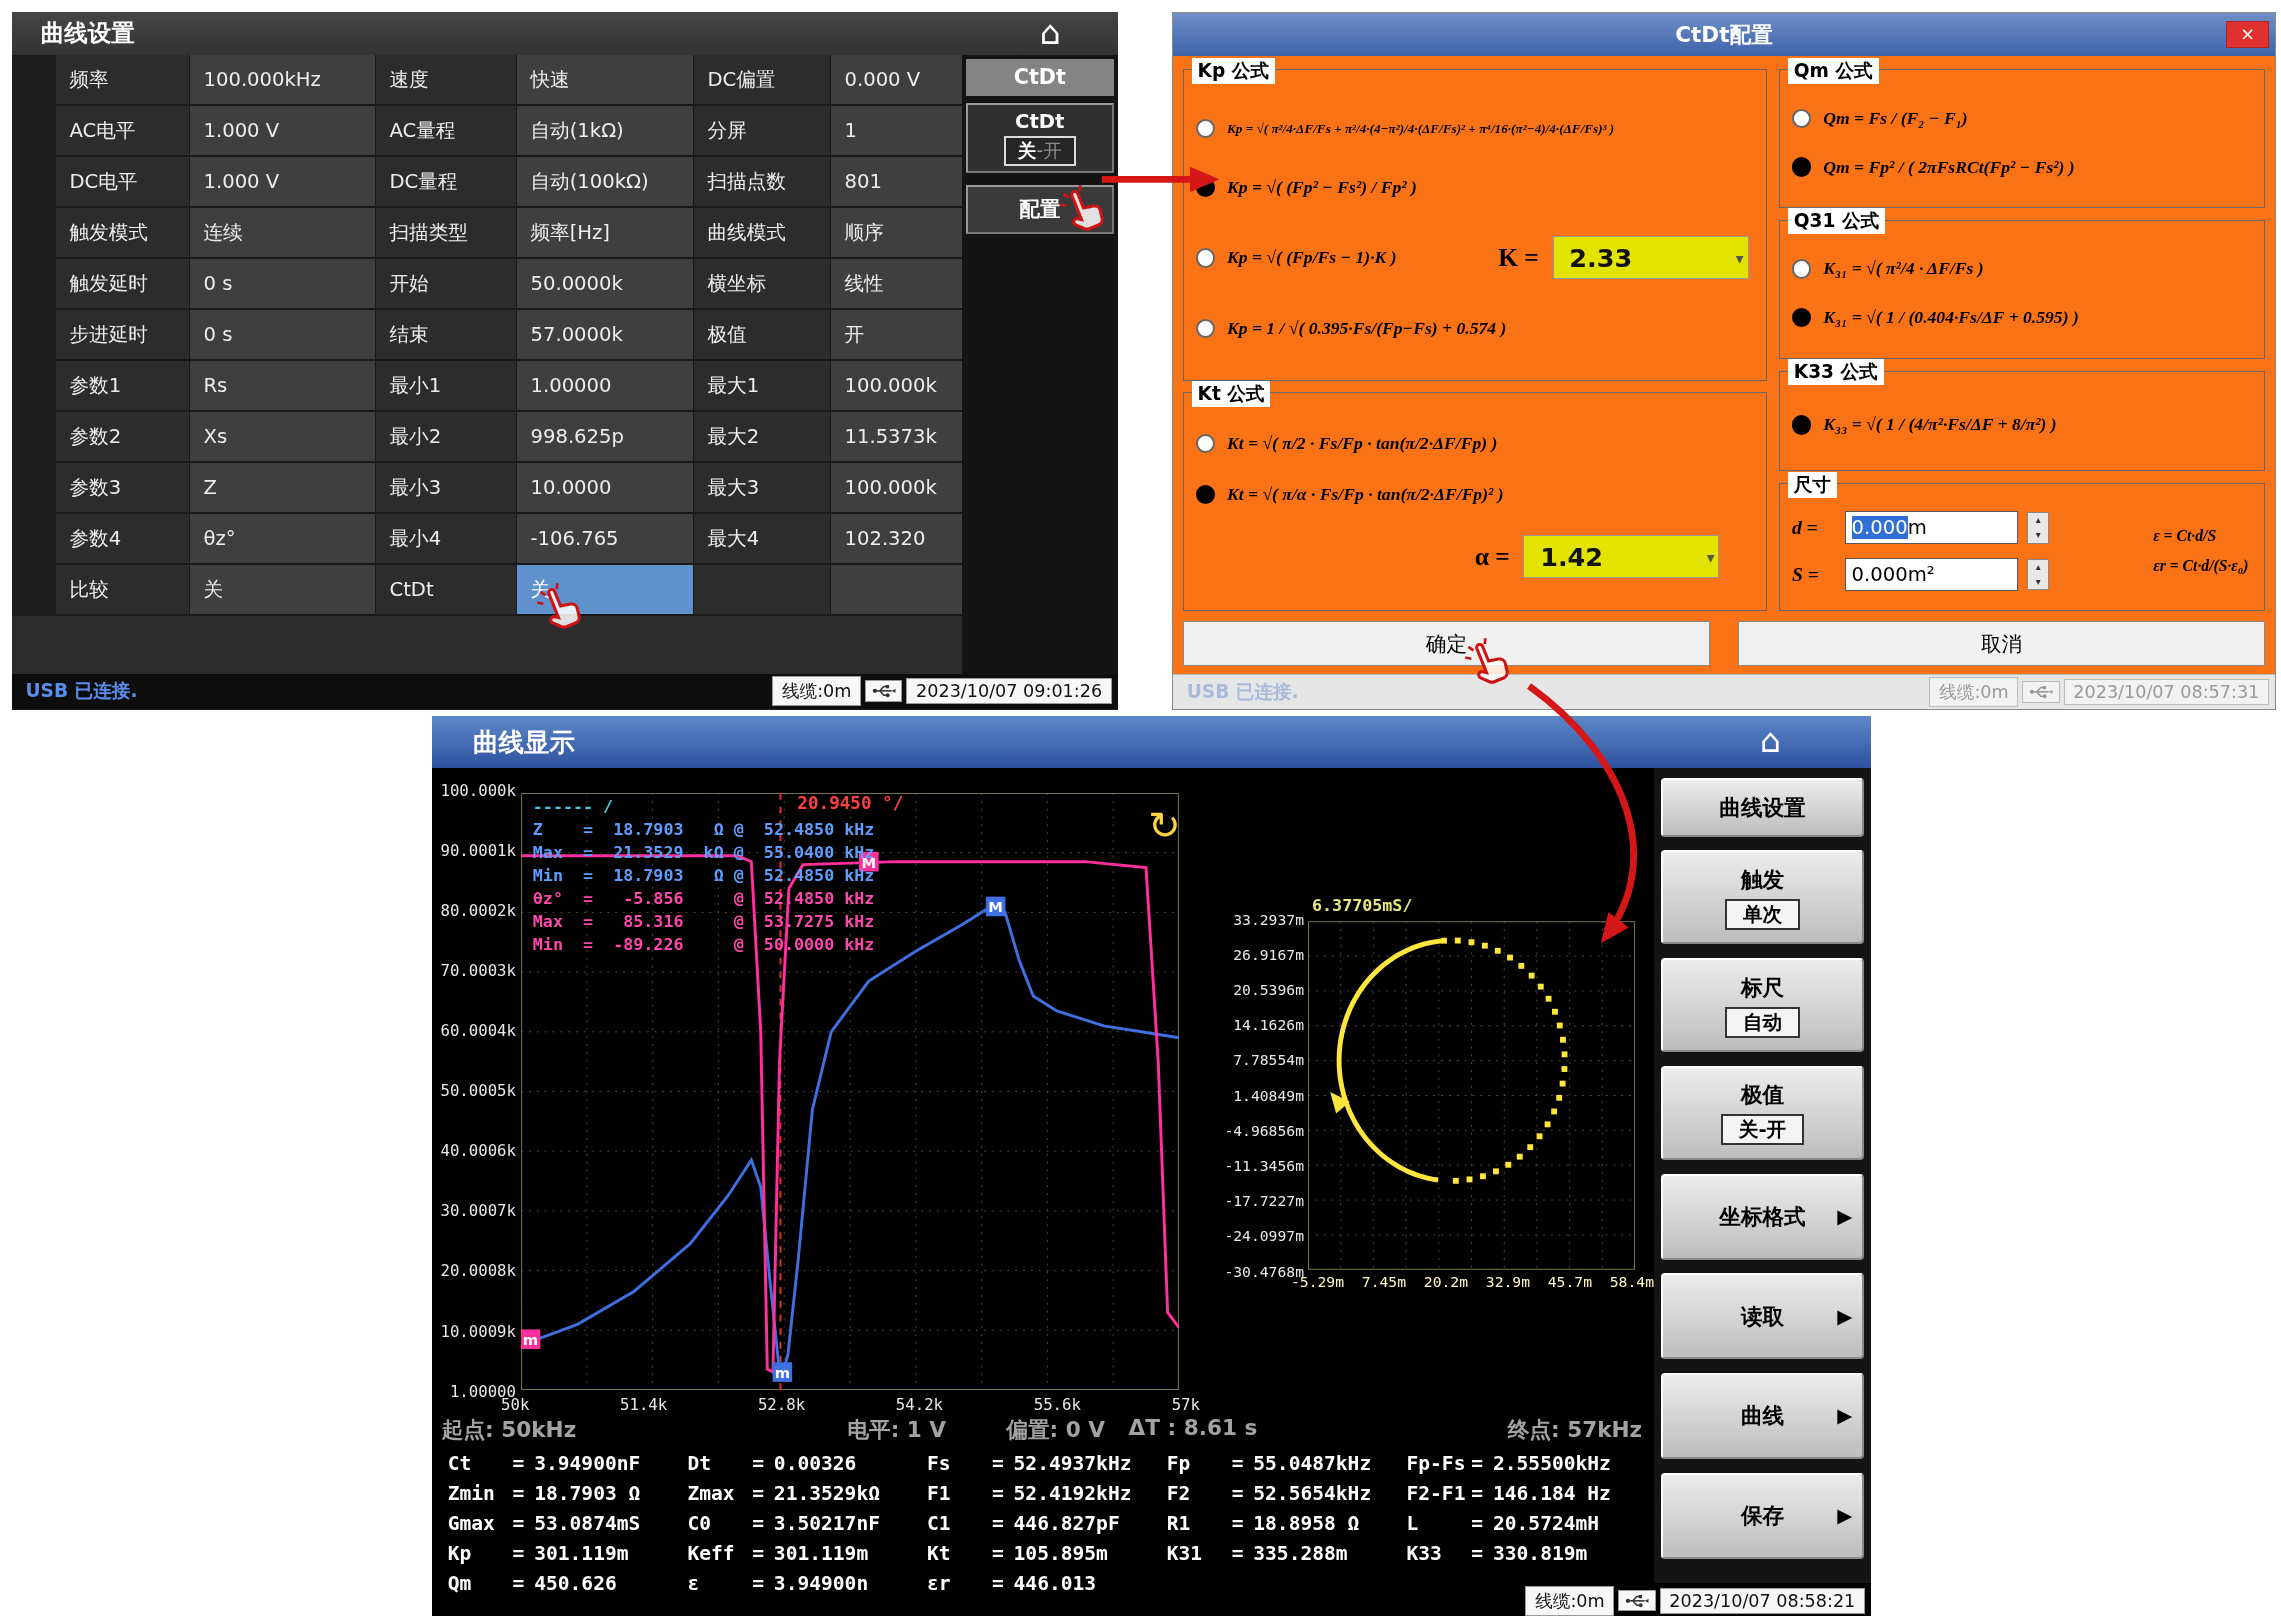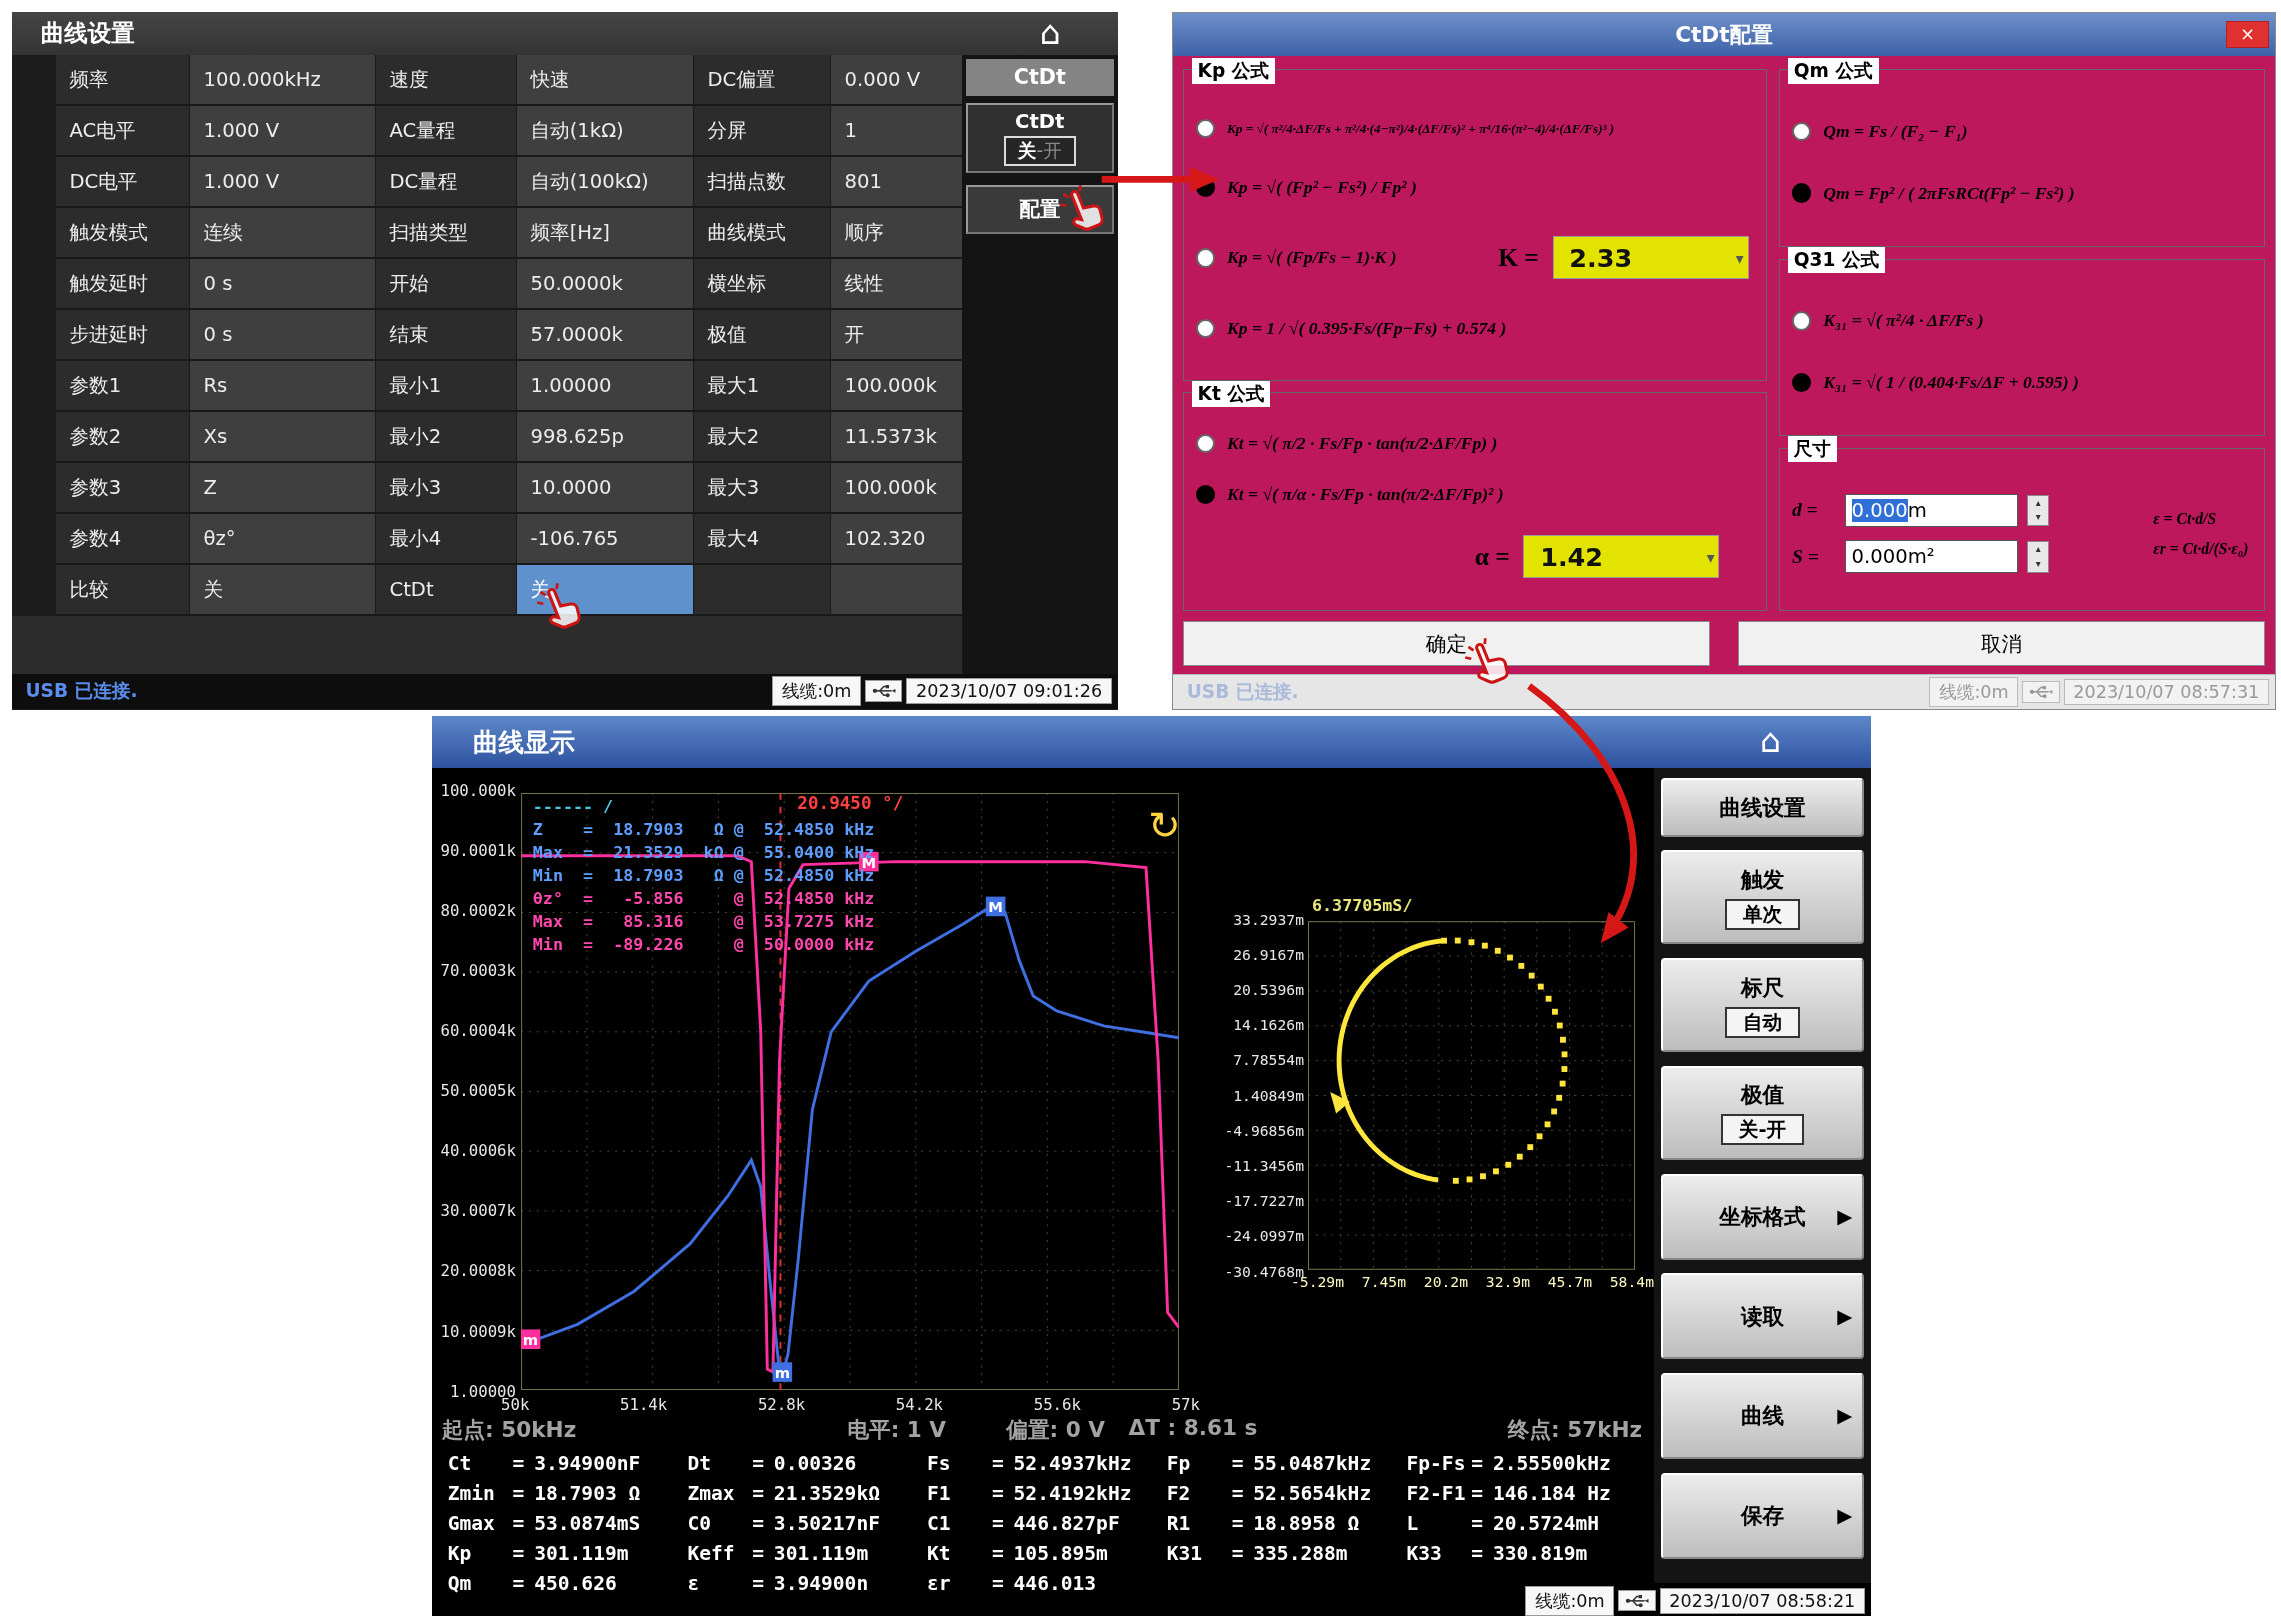--- a/index.html
+++ b/index.html
@@ -39,7 +39,7 @@
 .usbcell{padding:2px 4.9px;}
 
 
-.panel2{left:1172px;top:11.8px;width:1104px;height:698px;background:#be185d;border:1px solid #8a8a8a;display:flex;flex-direction:column;}
+.panel2{left:1172px;top:11.8px;width:1104px;height:698px;background:#f97316;border:1px solid #8a8a8a;display:flex;flex-direction:column;}
 .p2-titlebar{height:43px;background:linear-gradient(#6f8fc9,#3d62a8);display:flex;align-items:center;justify-content:center;position:relative;flex:none;}
 .p2-title{color:#fff;font-size:21.6px;font-weight:bold;}
 .close-btn{position:absolute;right:5.9px;top:7.8px;width:43px;height:27.4px;background:#e03030;border:1px solid #a22;color:#fff;font-size:17.6px;display:flex;align-items:center;justify-content:center;cursor:pointer;}

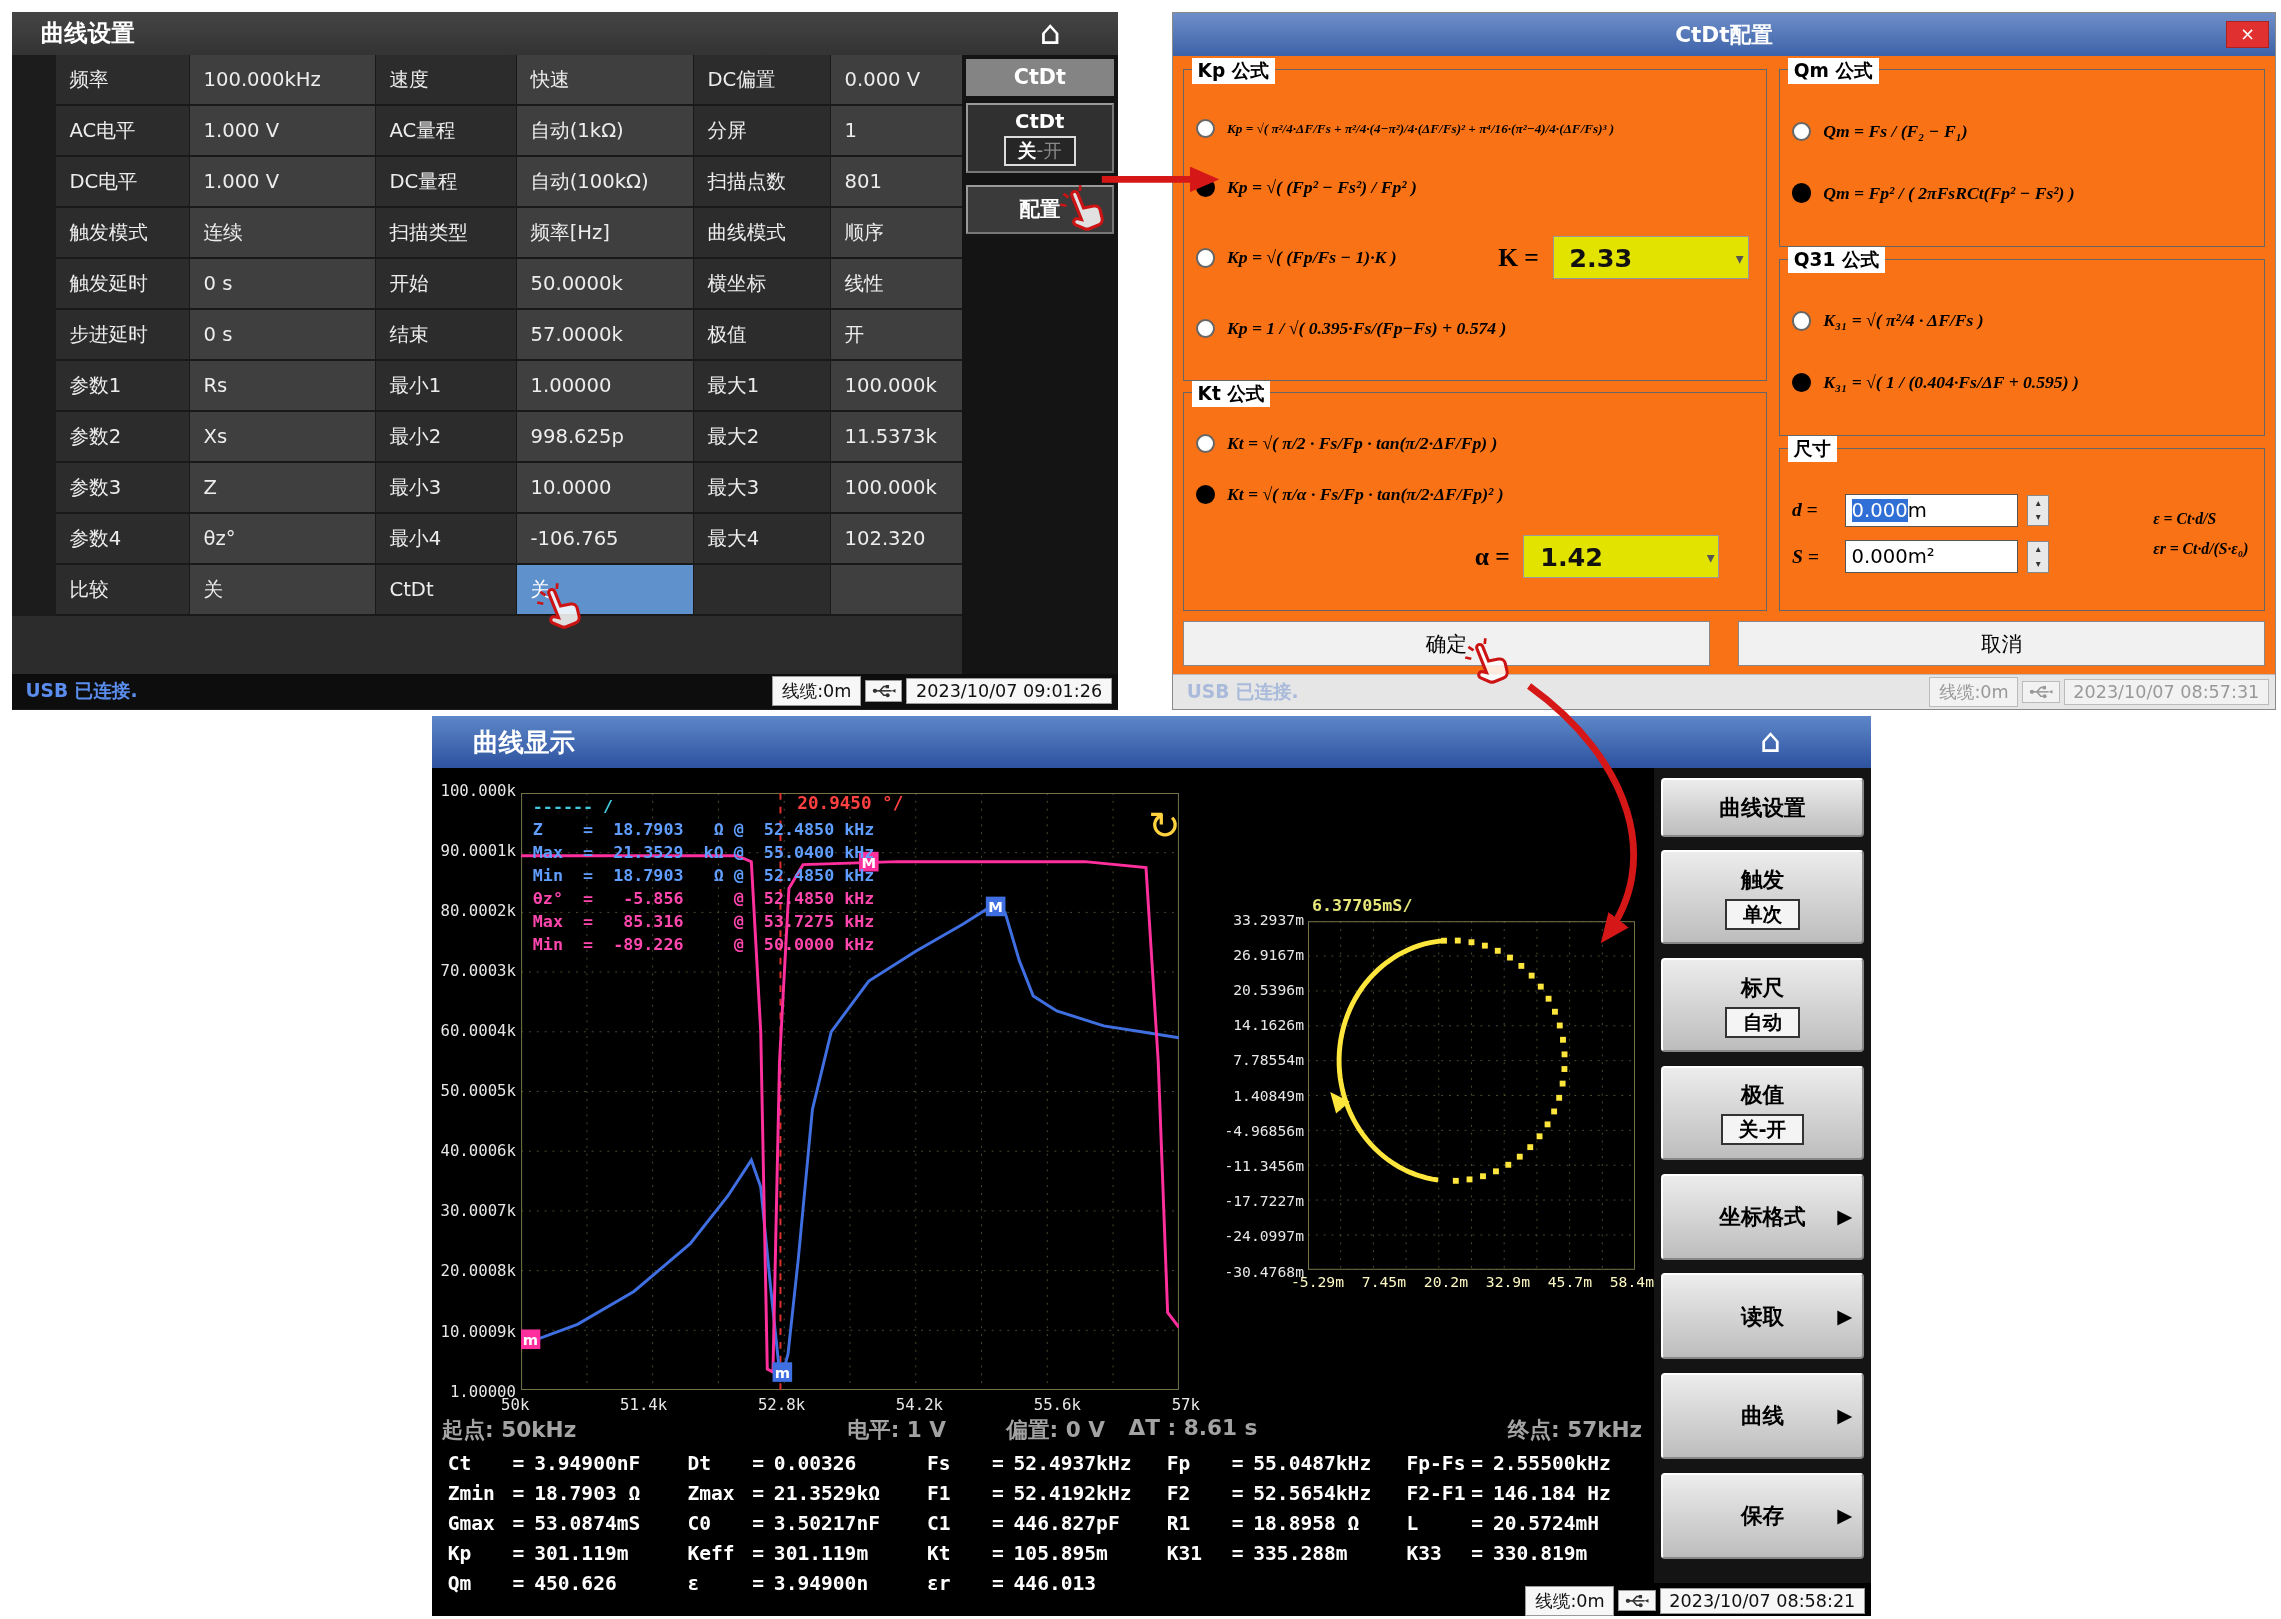--- a/index.html
+++ b/index.html
@@ -350,6 +350,13 @@
             <label class="opt">
               <span class="radio" data-checked="true"></span>
               <span class="formula" data-bind="dialog.q31.options.1.formula">K₃₁ = √( 1 / (0.404·Fs/ΔF + 0.595) )</span>
+            </label>
+          </div>
+          <div class="gbox gbox-k33">
+            <span class="glegend" data-bind="dialog.k33.title">K33 公式</span>
+            <label class="opt">
+              <span class="radio" data-checked="true"></span>
+              <span class="formula" data-bind="dialog.k33.options.0.formula">K₃₃ = √( 1 / (4/π²·Fs/ΔF + 8/π²) )</span>
             </label>
           </div>
           <div class="gbox gbox-size">

